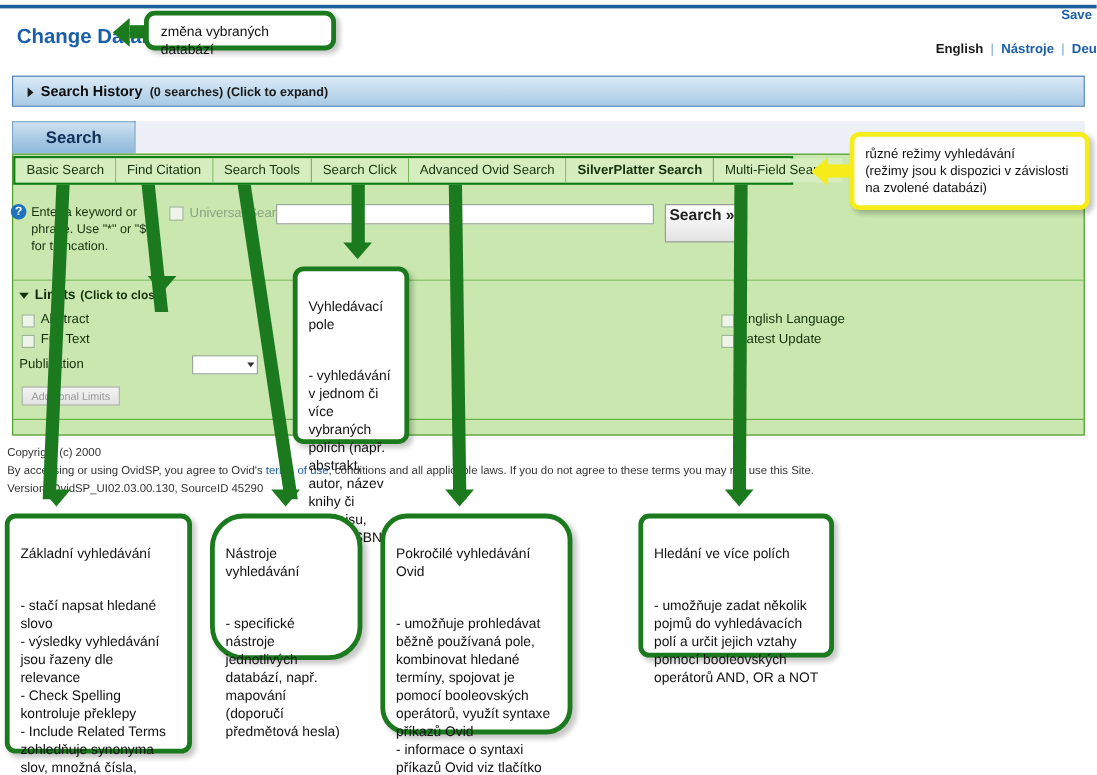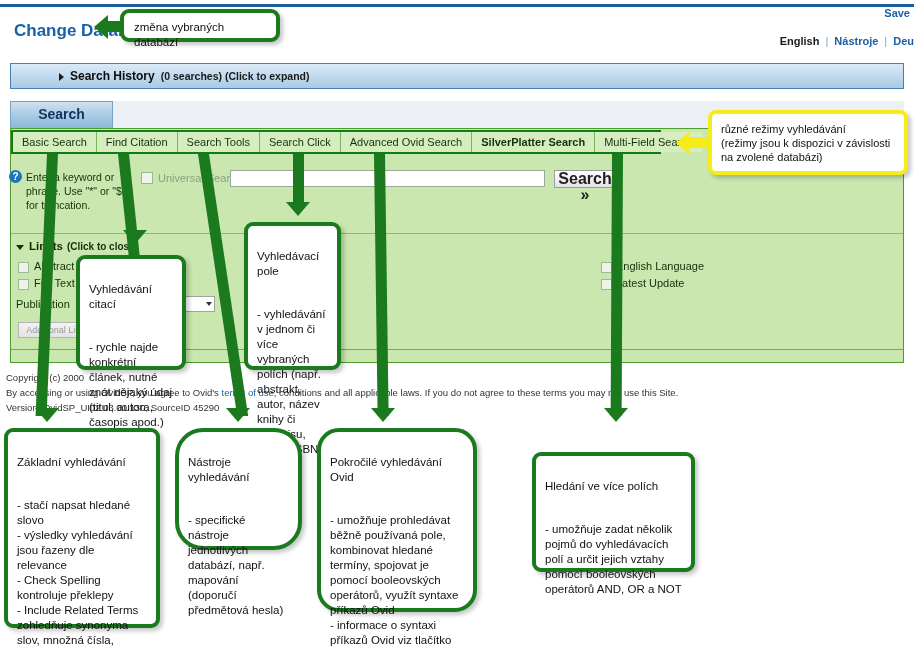--- a/index.html
+++ b/index.html
@@ -45,7 +45,7 @@
     box-sizing:border-box;
   }
   .search-history .inner{
-    padding:5px 0 0 12px;white-space:nowrap;margin-left:36px;
+    padding:5px 0 0 12px;white-space:nowrap;
   }
   .sh-tri{
     display:inline-block;width:0;height:0;

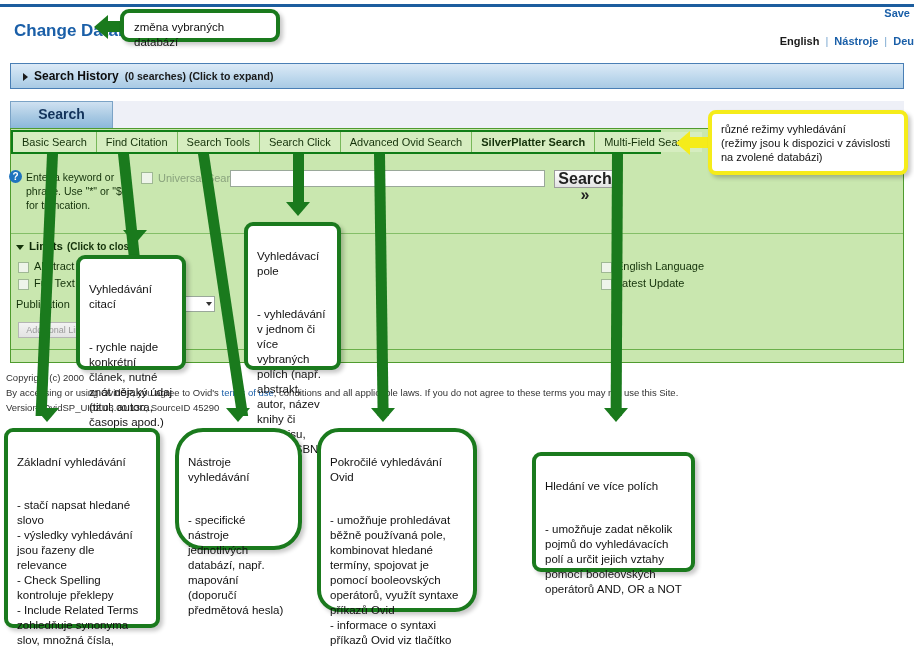--- a/index.html
+++ b/index.html
@@ -119,10 +119,10 @@
     background:#ffffff;border:1px solid #9aa89a;box-sizing:border-box;
   }
   .search-btn{
-    position:absolute;left:554px;top:170px;width:62px;height:18px;
+    position:absolute;left:554px;top:170px;width:62px;height:32px;
     background:linear-gradient(to bottom,#ffffff 0%,#f2f2f2 50%,#e2e2e2 100%);
     border:1px solid #9c9c9c;box-sizing:border-box;
-    font-size:16px;font-weight:bold;color:#222;
+    font-size:13px;font-weight:bold;color:#222;
     text-align:center;line-height:16px;
   }
 

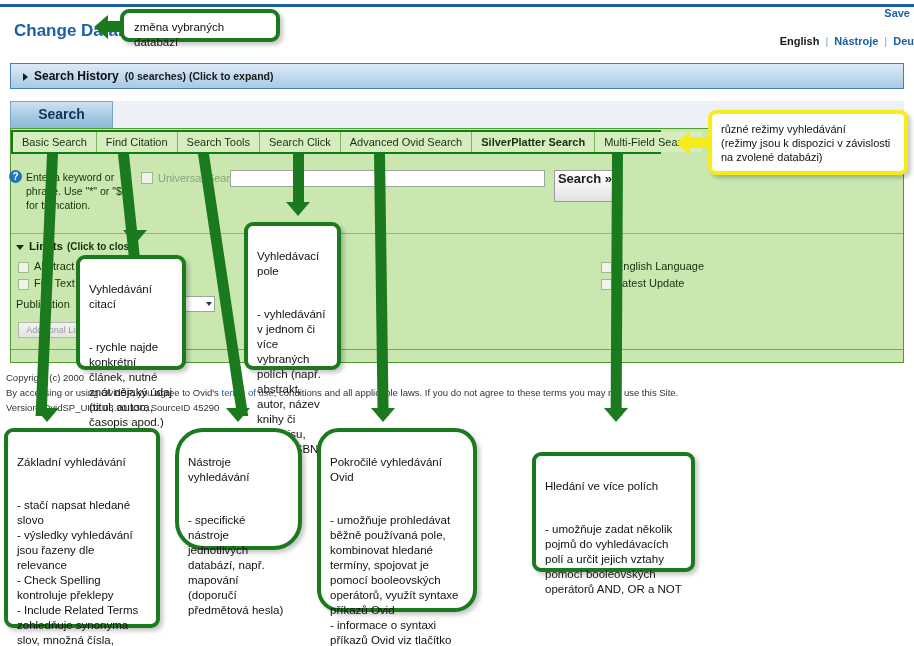--- a/index.html
+++ b/index.html
@@ -324,10 +324,6 @@
 
   <div class="callout" style="left:120px;top:9px;width:160px;height:33px;padding:7px 10px;">změna vybraných databází</div>
 
-  <div class="callout" style="left:76px;top:255px;width:110px;height:115px;">
-    <span class="ct">Vyhledávání citací</span>
-    <span class="cb">- rychle najde konkrétní článek, nutné znát nějaký údaj (titul, autora, časopis apod.)</span>
-  </div>
 
   <div class="callout" style="left:244px;top:222px;width:97px;height:148px;">
     <span class="ct">Vyhledávací pole</span>

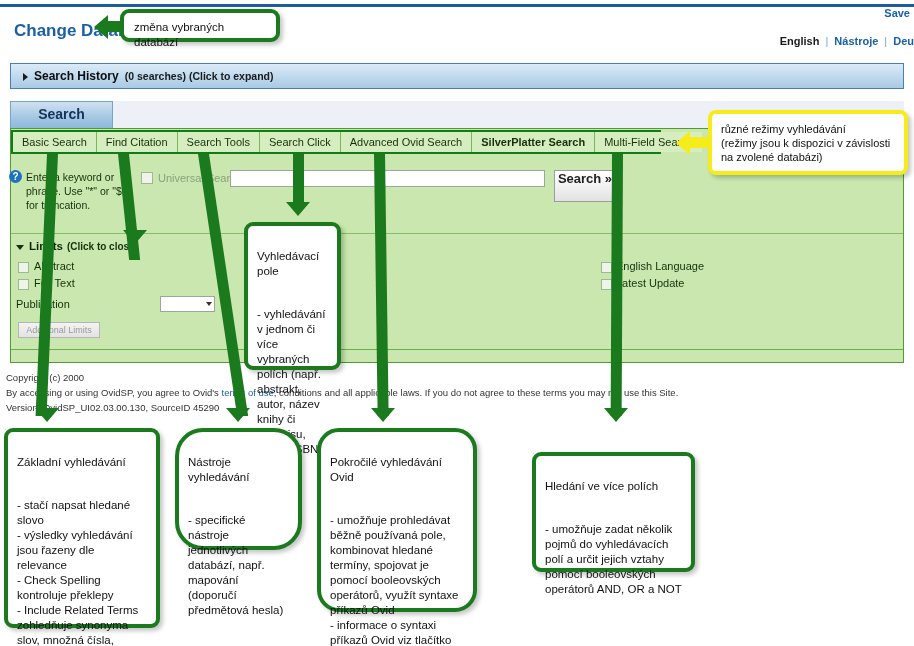--- a/index.html
+++ b/index.html
@@ -349,7 +349,7 @@
 - informace o syntaxi příkazů Ovid viz tlačítko nápovědy Help - Advanced Searching Techniques</span>
   </div>
 
-  <div class="callout" style="left:532px;top:428px;width:163px;height:120px;margin-top:24px;">
+  <div class="callout" style="left:532px;top:428px;width:163px;height:120px;">
     <span class="ct">Hledání ve více polích</span>
     <span class="cb">- umožňuje zadat několik pojmů do vyhledávacích polí a určit jejich vztahy pomocí booleovských operátorů AND, OR a NOT</span>
   </div>

